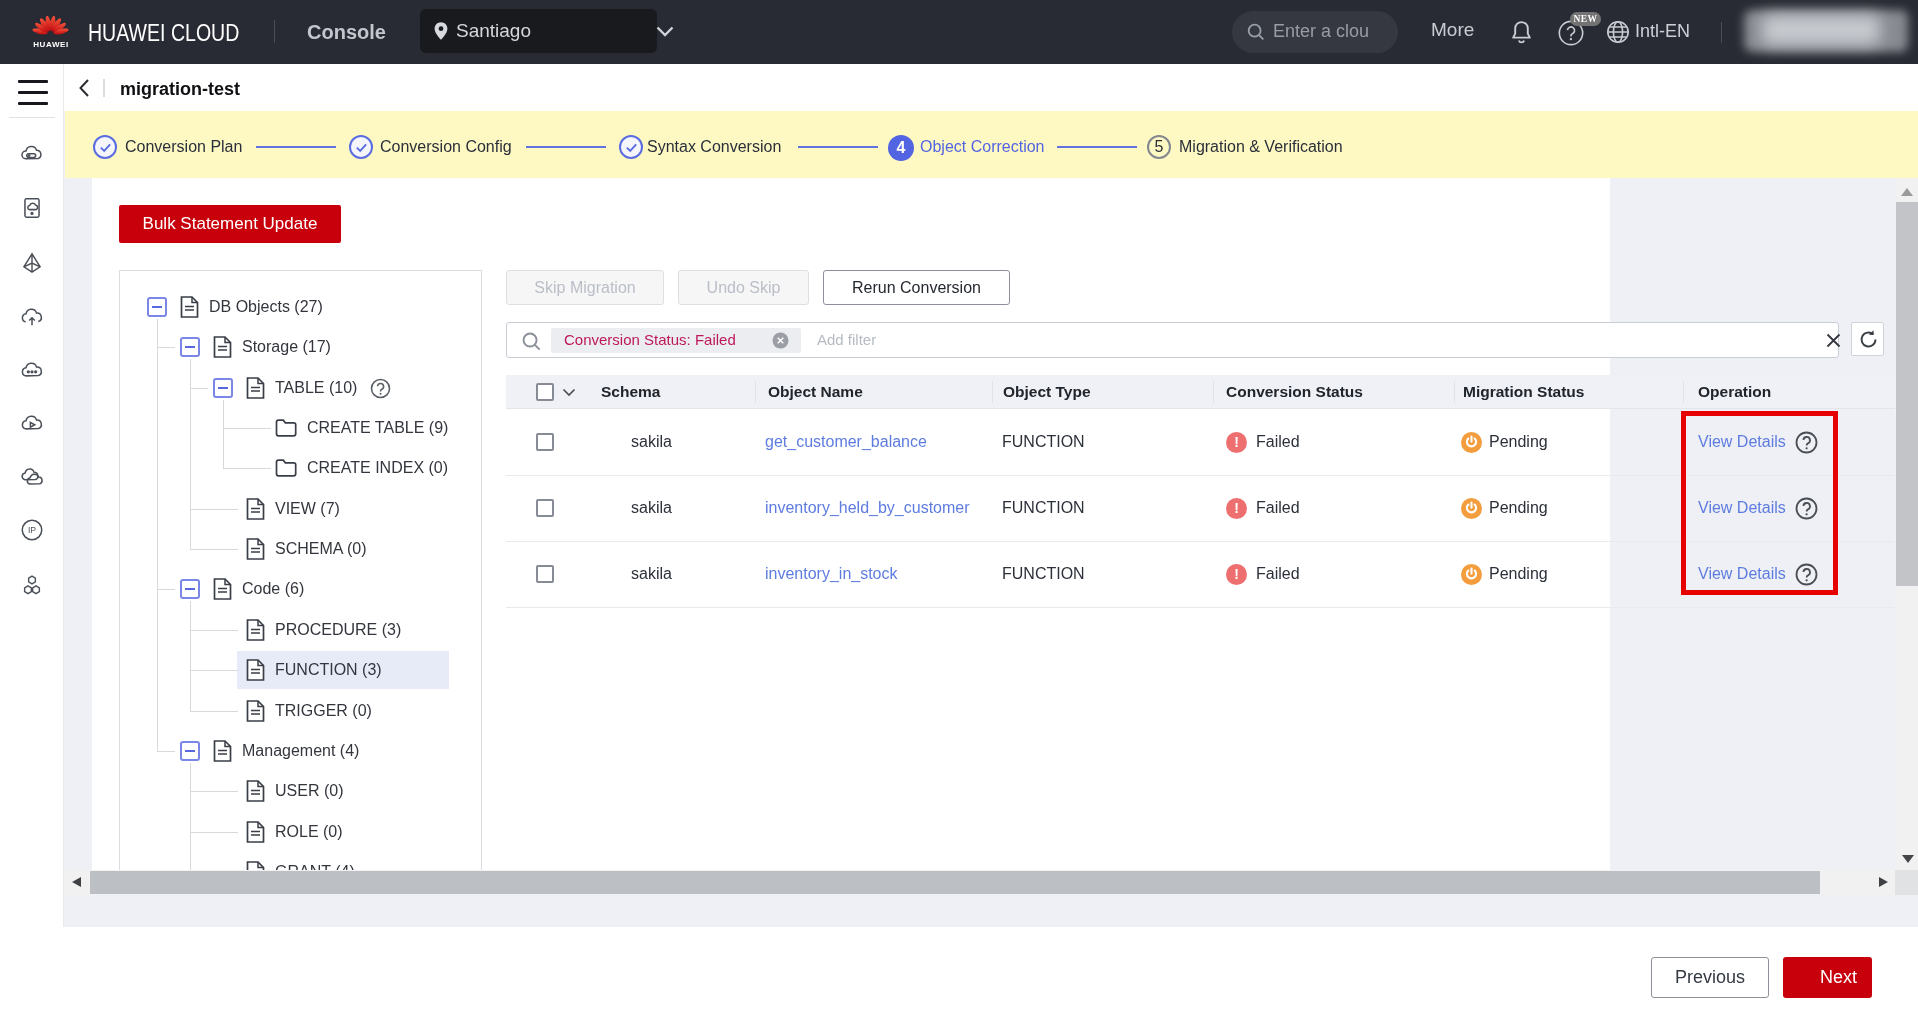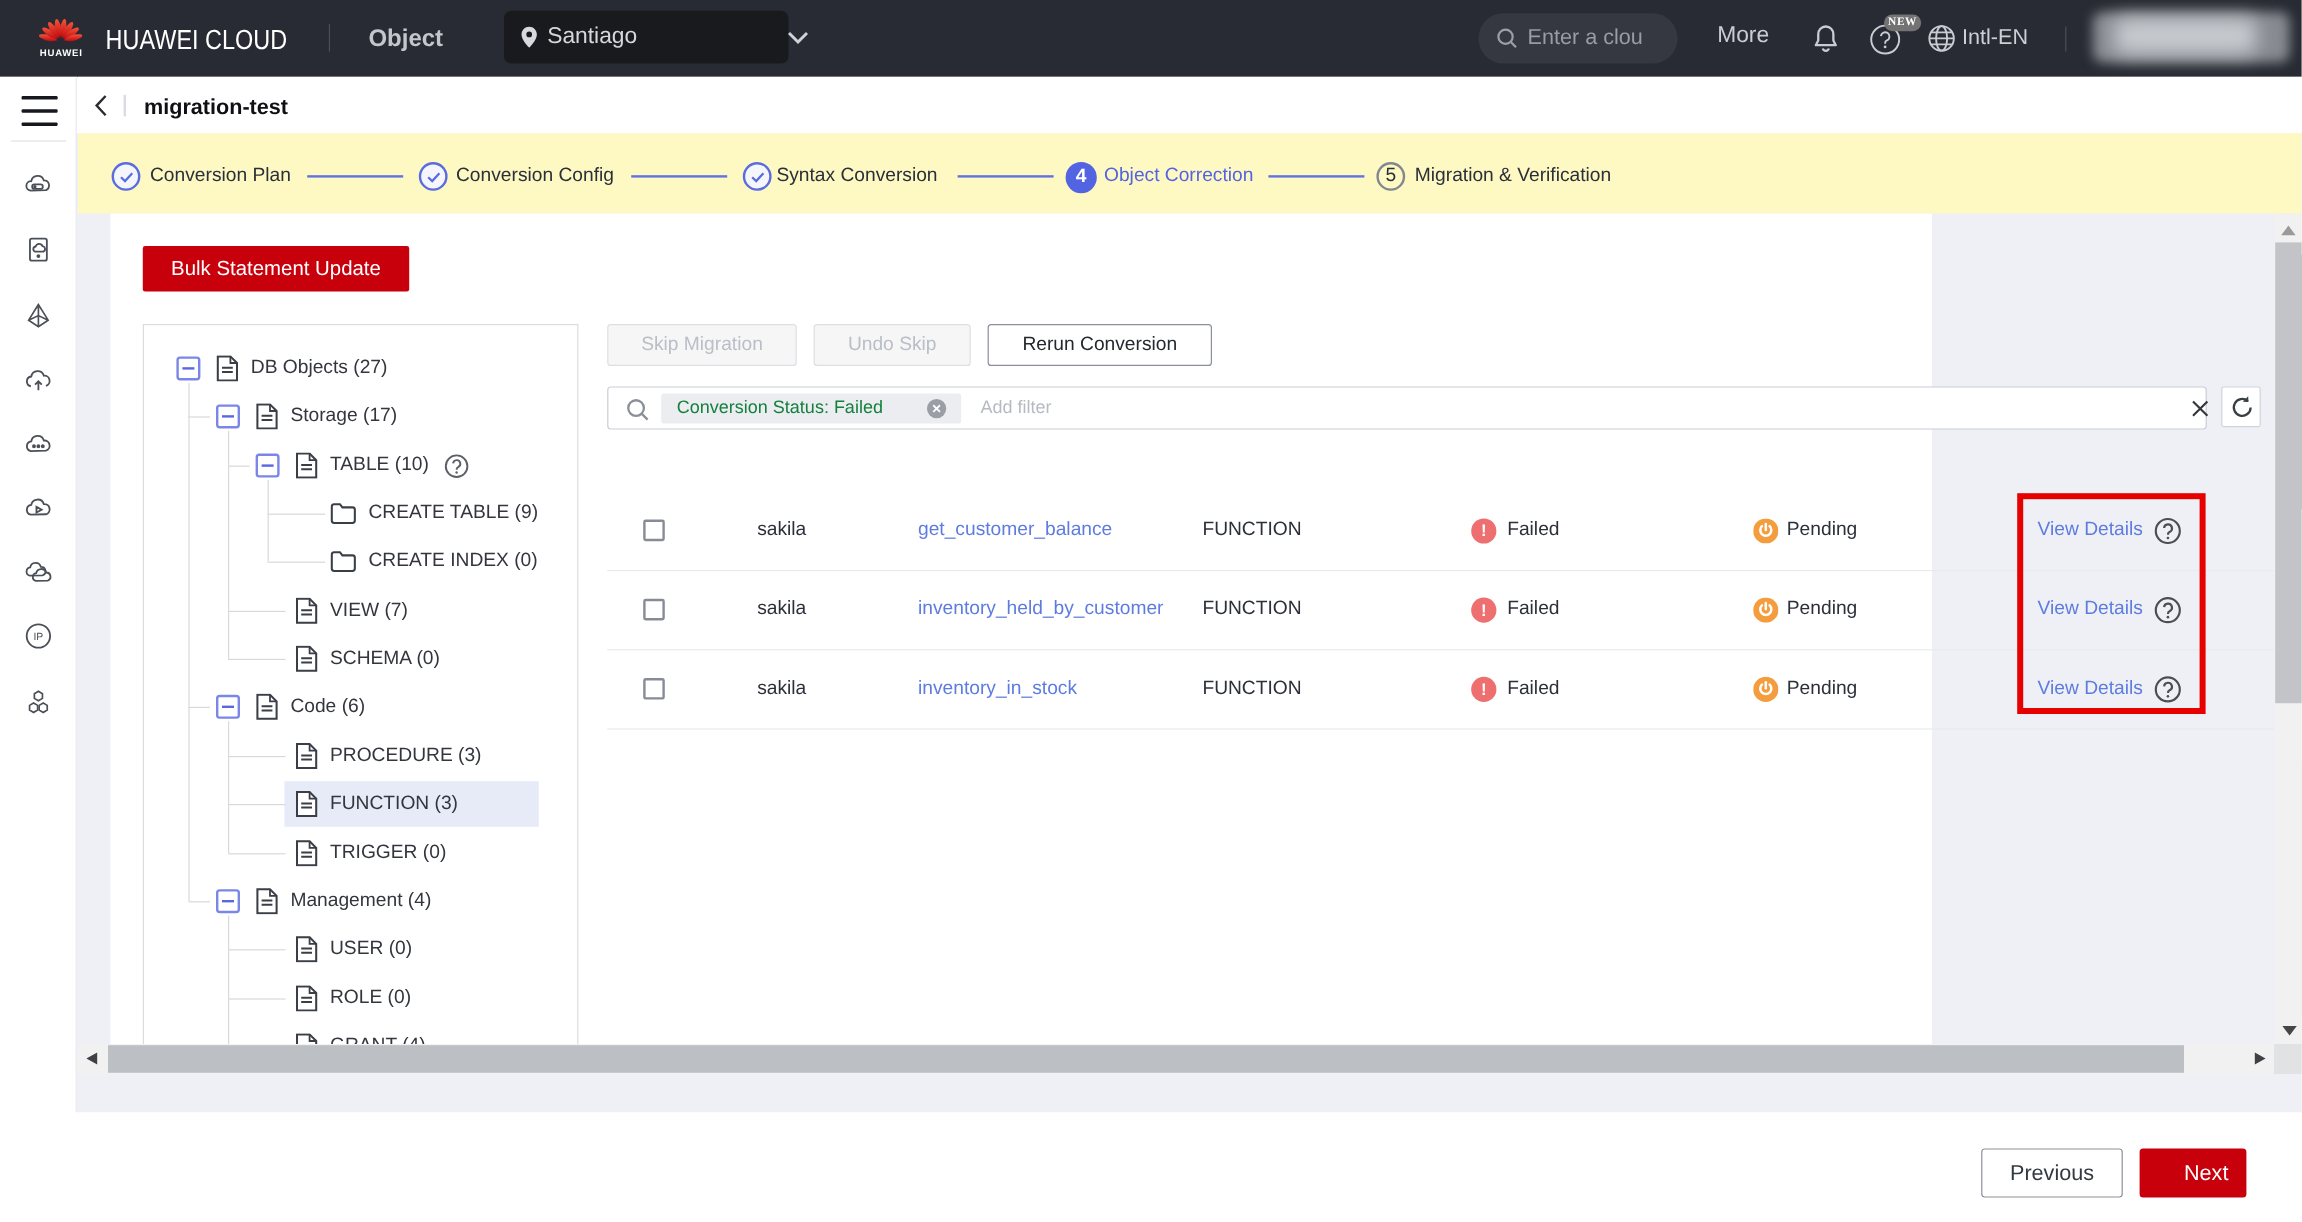--- a/index.html
+++ b/index.html
@@ -102,7 +102,7 @@
   <div class="hwtxt">HUAWEI</div>
   <div id="hcloud">HUAWEI CLOUD</div>
   <div class="sep" style="left:274px;top:20px;height:23px;"></div>
-  <div id="console">Object</div>
+  <div id="console">Console</div>
   <div id="region">
     <svg class="abs" style="left:10px;top:11px;" width="22" height="22" viewBox="0 0 24 24">
         <path fill="#d6d9dd" d="M12 2.5c-3.9 0-7 3.1-7 7 0 5.2 7 12 7 12s7-6.8 7-12c0-3.9-3.1-7-7-7zm0 9.6a2.6 2.6 0 1 1 0-5.2 2.6 2.6 0 0 1 0 5.2z"></path>

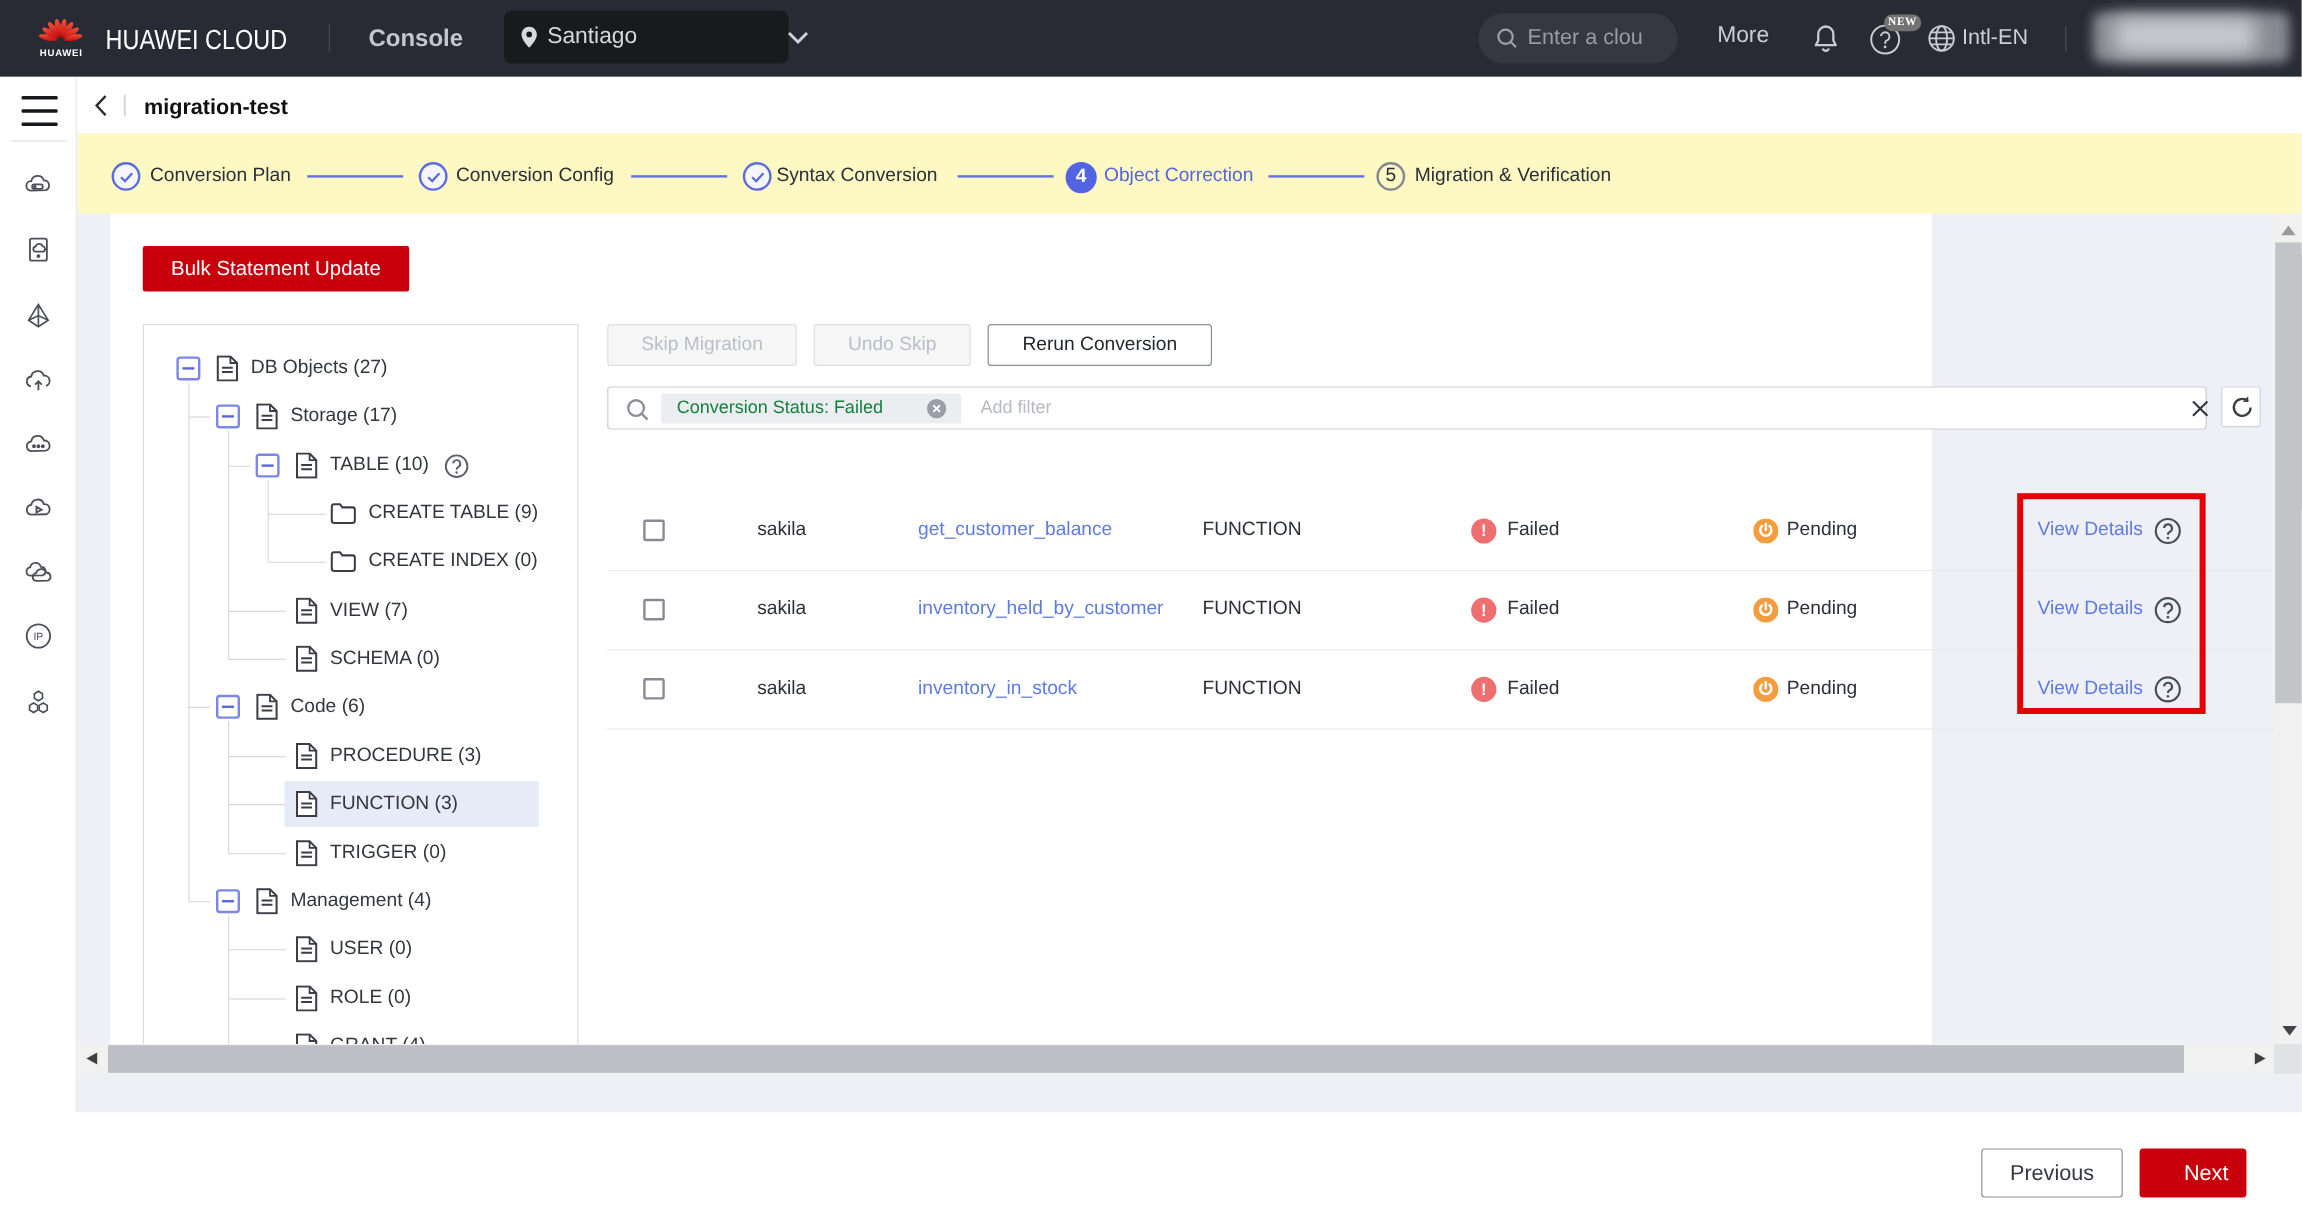--- a/index.html
+++ b/index.html
@@ -50,7 +50,7 @@
 
 #filter { position:absolute; left:414px; top:144px; width:1333px; height:36px; border:1px solid #c9cdd5; border-radius:3px; background:#fff; }
 #ftag { position:absolute; left:44px; top:5px; width:250px; height:25px; background:#ebedf0; border-radius:2px; }
-#ftag span { position:absolute; left:13px; top:3px; font-size:15px; color:#15803d; }
+#ftag span { position:absolute; left:13px; top:3px; font-size:15px; color:#be185d; }
 #faddf { position:absolute; left:310px; top:8px; font-size:15px; color:#b6bac2; }
 #frefresh { position:absolute; left:1759px; top:144px; width:33px; height:34px; border:1px solid #d0d3da; border-radius:2px; background:#fff; }
 

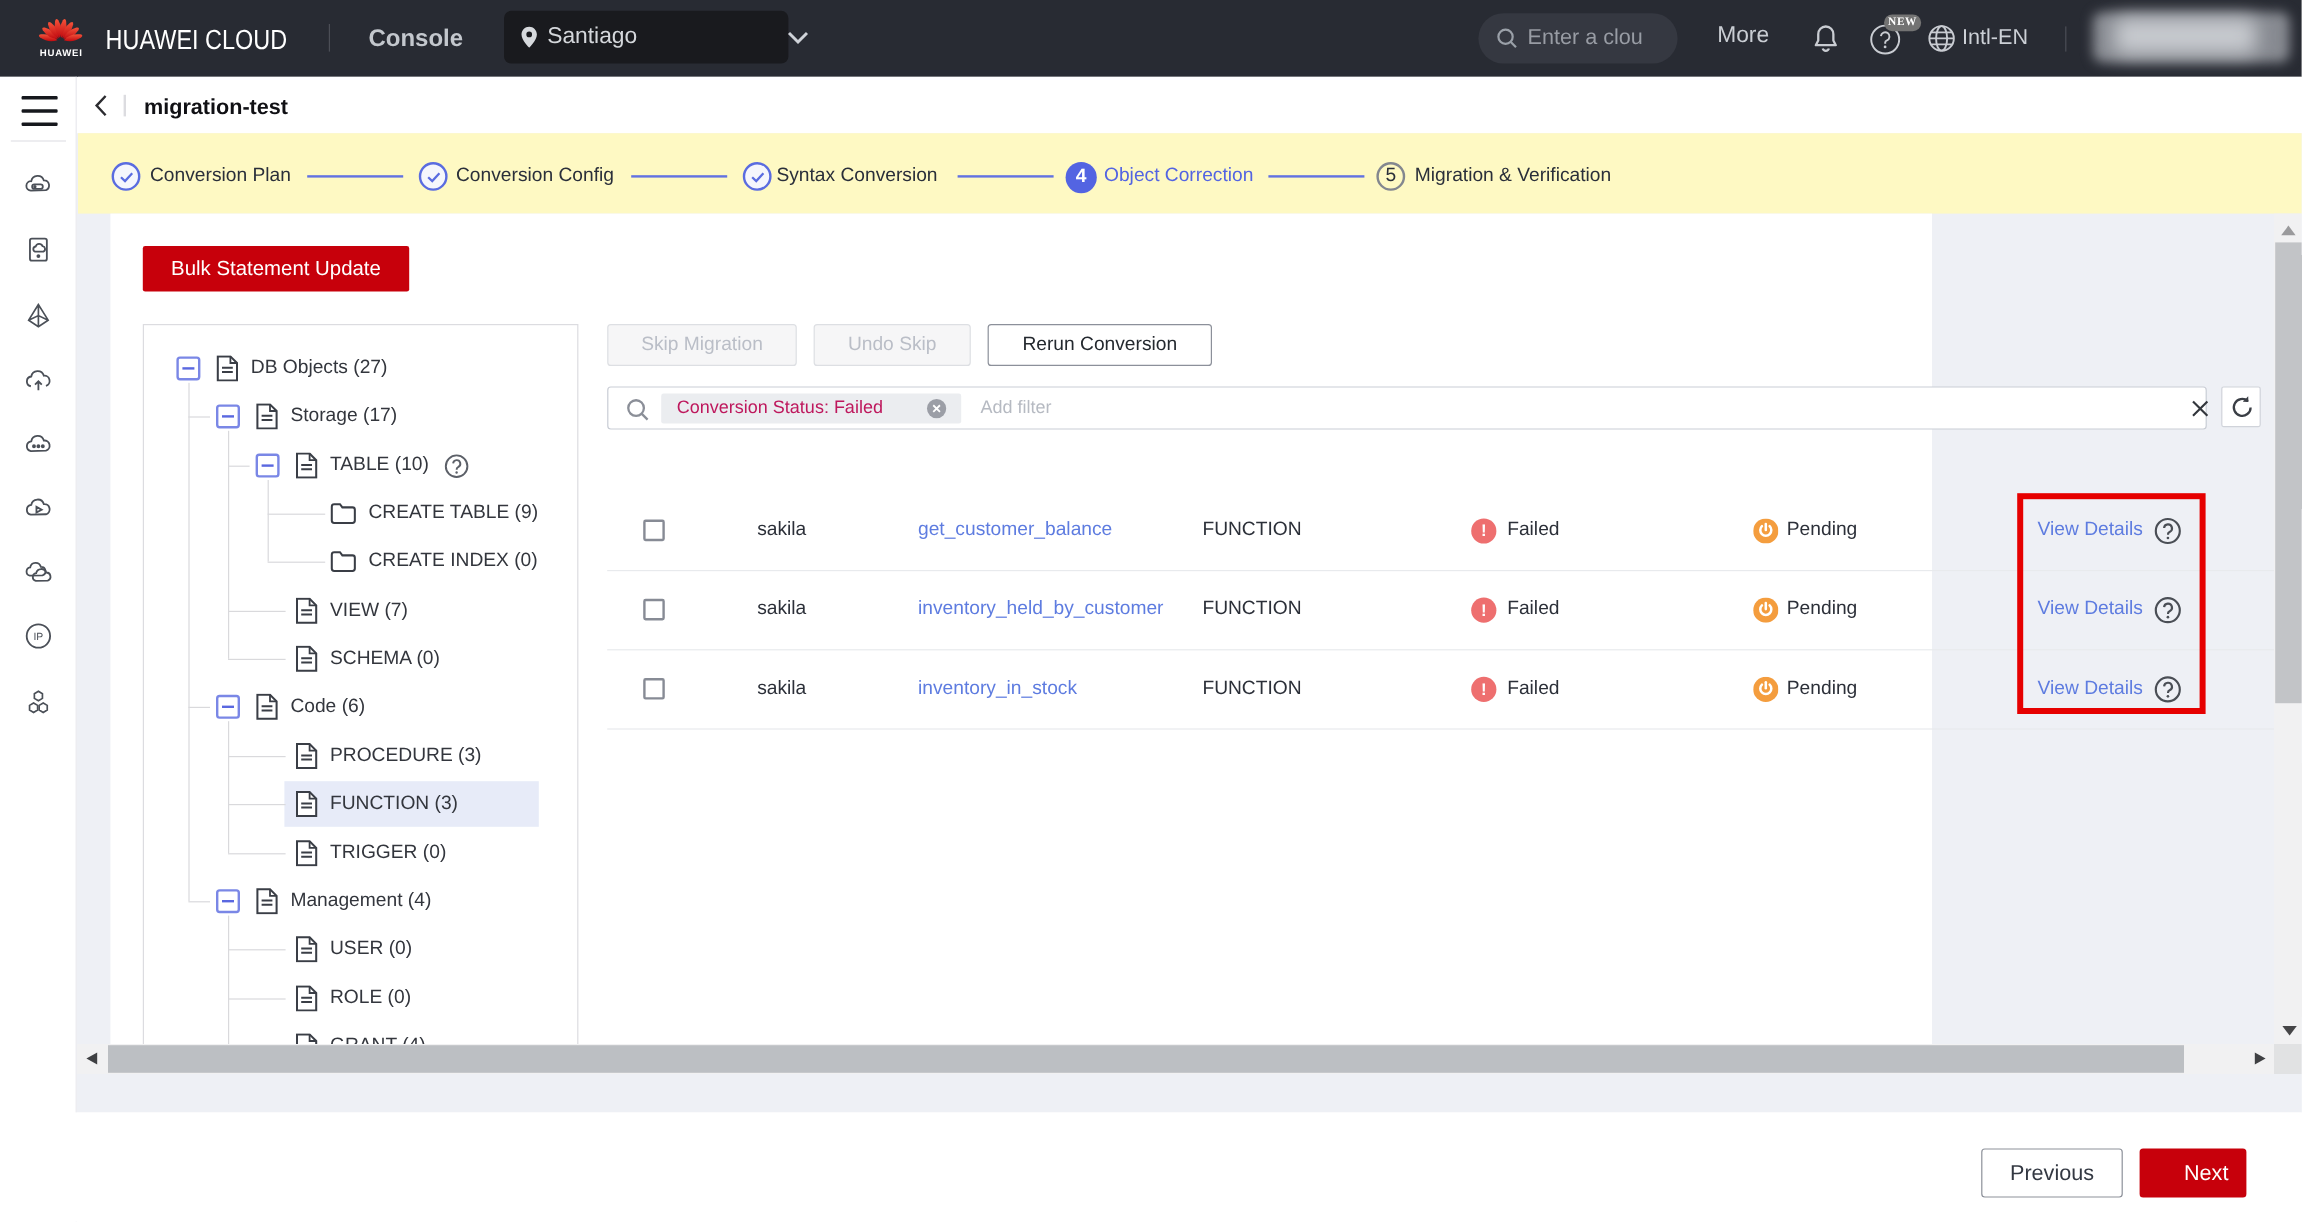--- a/index.html
+++ b/index.html
@@ -382,6 +382,23 @@
         <path d="M15.5 1.2 L15.7 5.9 L11 5.7 Z" fill="#3a3e45"></path>
       </svg>
     </div>
+<div id="thead">
+<div class="cbox" style="left:30px;top:8px;"></div>
+<svg class="abs" style="left:56px;top:13px;" width="14" height="9" viewBox="0 0 14 9">
+        <path d="M1.5 1.5 L7 7 L12.5 1.5" fill="none" stroke="#4b4f57" stroke-width="1.7"></path>
+      </svg>
+<div class="th" style="left:95px;">Schema</div>
+<div class="th" style="left:262px;">Object Name</div>
+<div class="th" style="left:497px;">Object Type</div>
+<div class="th" style="left:720px;">Conversion Status</div>
+<div class="th" style="left:957px;">Migration Status</div>
+<div class="th" style="left:1192px;">Operation</div>
+<div class="thdiv" style="left:249px;"></div>
+<div class="thdiv" style="left:486px;"></div>
+<div class="thdiv" style="left:707px;"></div>
+<div class="thdiv" style="left:948px;"></div>
+<div class="thdiv" style="left:1177px;"></div>
+</div>
 <div class="rowsep" style="top:297px;"></div>
 <div class="rowsep" style="top:363px;"></div>
 <div class="rowsep" style="top:429px;"></div>

